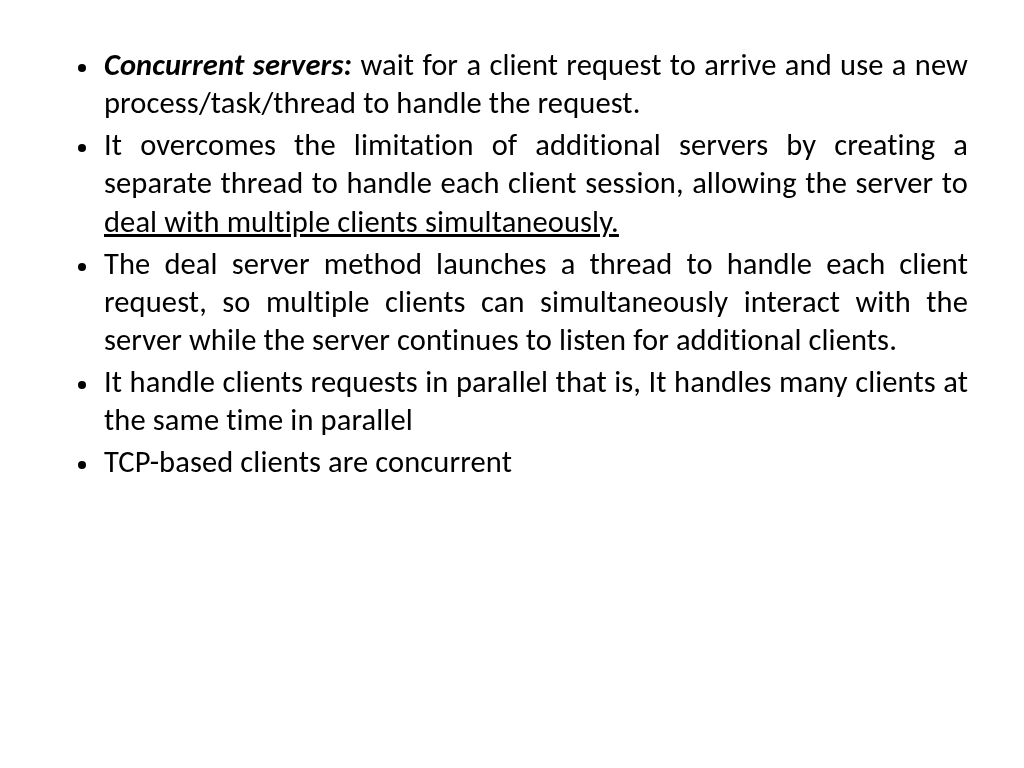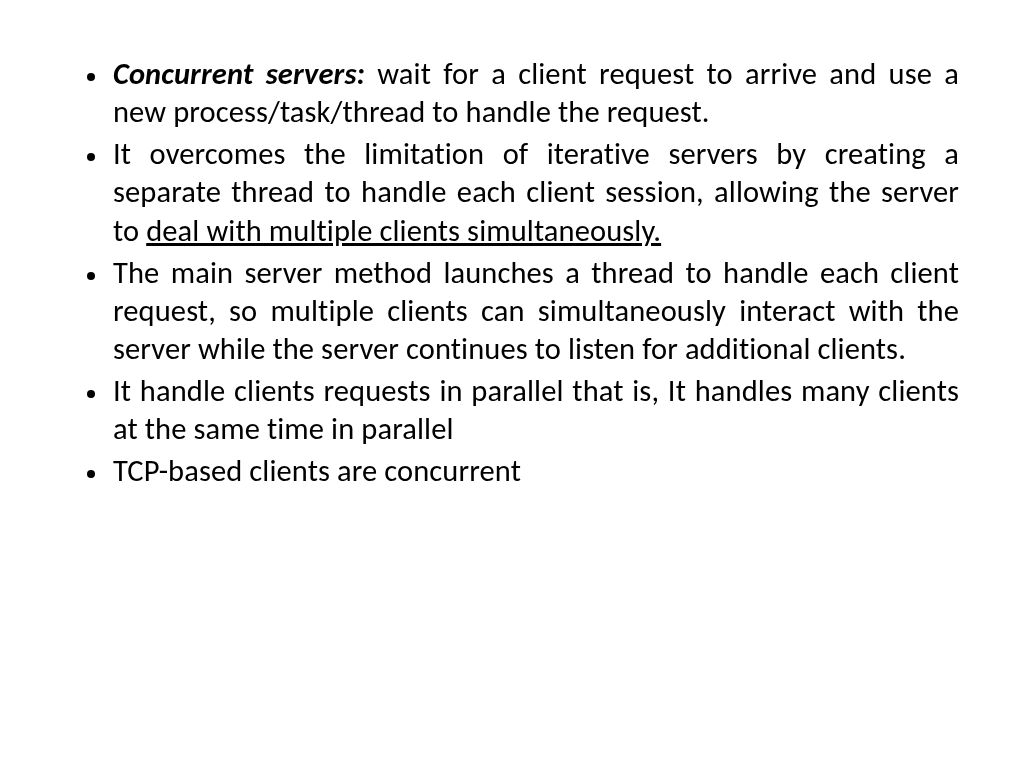--- a/index.html
+++ b/index.html
@@ -18,7 +18,7 @@
     padding: 38px 48px 30px 48px;
   }
   ul.bullets {
-    margin: 17px;
+    margin: 8px;
     padding-left: 44px;
     list-style-type: disc;
   }

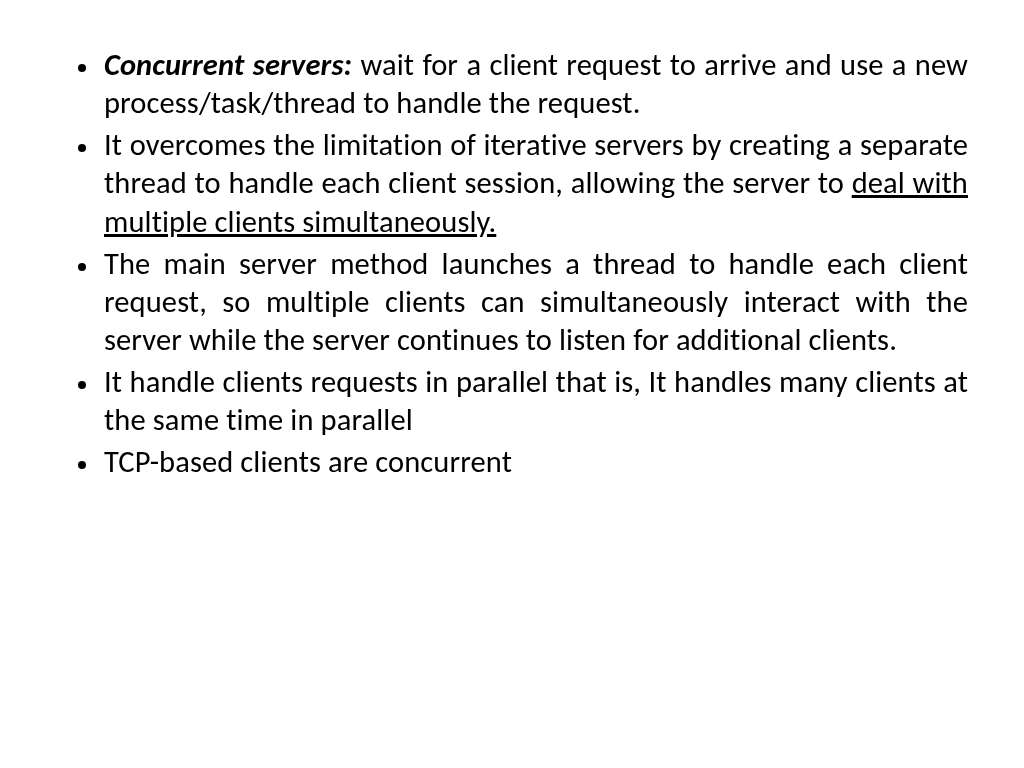--- a/index.html
+++ b/index.html
@@ -56,7 +56,7 @@
     </li>
 
     <li class="last-line-left">
-      <span>It overcomes the limitation of iterative servers by creating a separate thread to handle each client session, allowing the server to </span><span class="underline">deal with multiple clients simultaneously.</span>
+      <span>It overcomes the limitation of additional servers by creating a separate thread to handle each client session, allowing the server to </span><span class="underline">deal with multiple clients simultaneously.</span>
     </li>
 
     <li class="last-line-left">

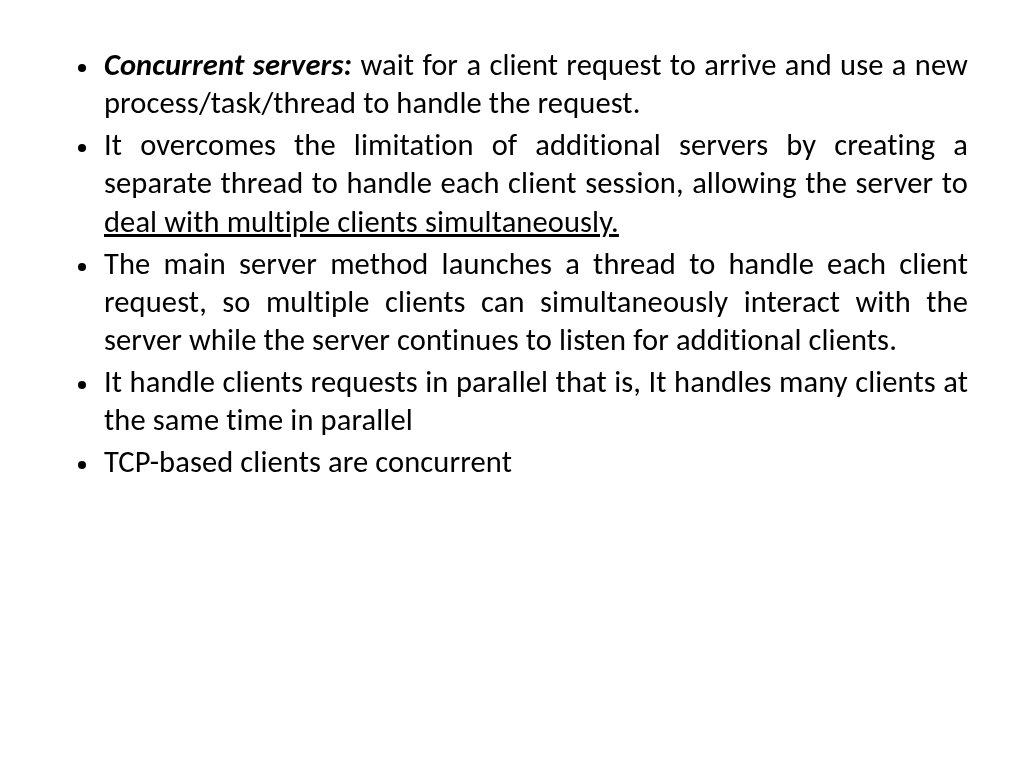--- a/index.html
+++ b/index.html
@@ -60,7 +60,7 @@
     </li>
 
     <li class="last-line-left">
-      <span>The main server method launches a thread to handle each client request, so multiple clients can simultaneously interact with the server while the server continues to listen  for additional clients.</span>
+      <span>The deal server method launches a thread to handle each client request, so multiple clients can simultaneously interact with the server while the server continues to listen  for additional clients.</span>
     </li>
 
     <li class="last-line-left">

